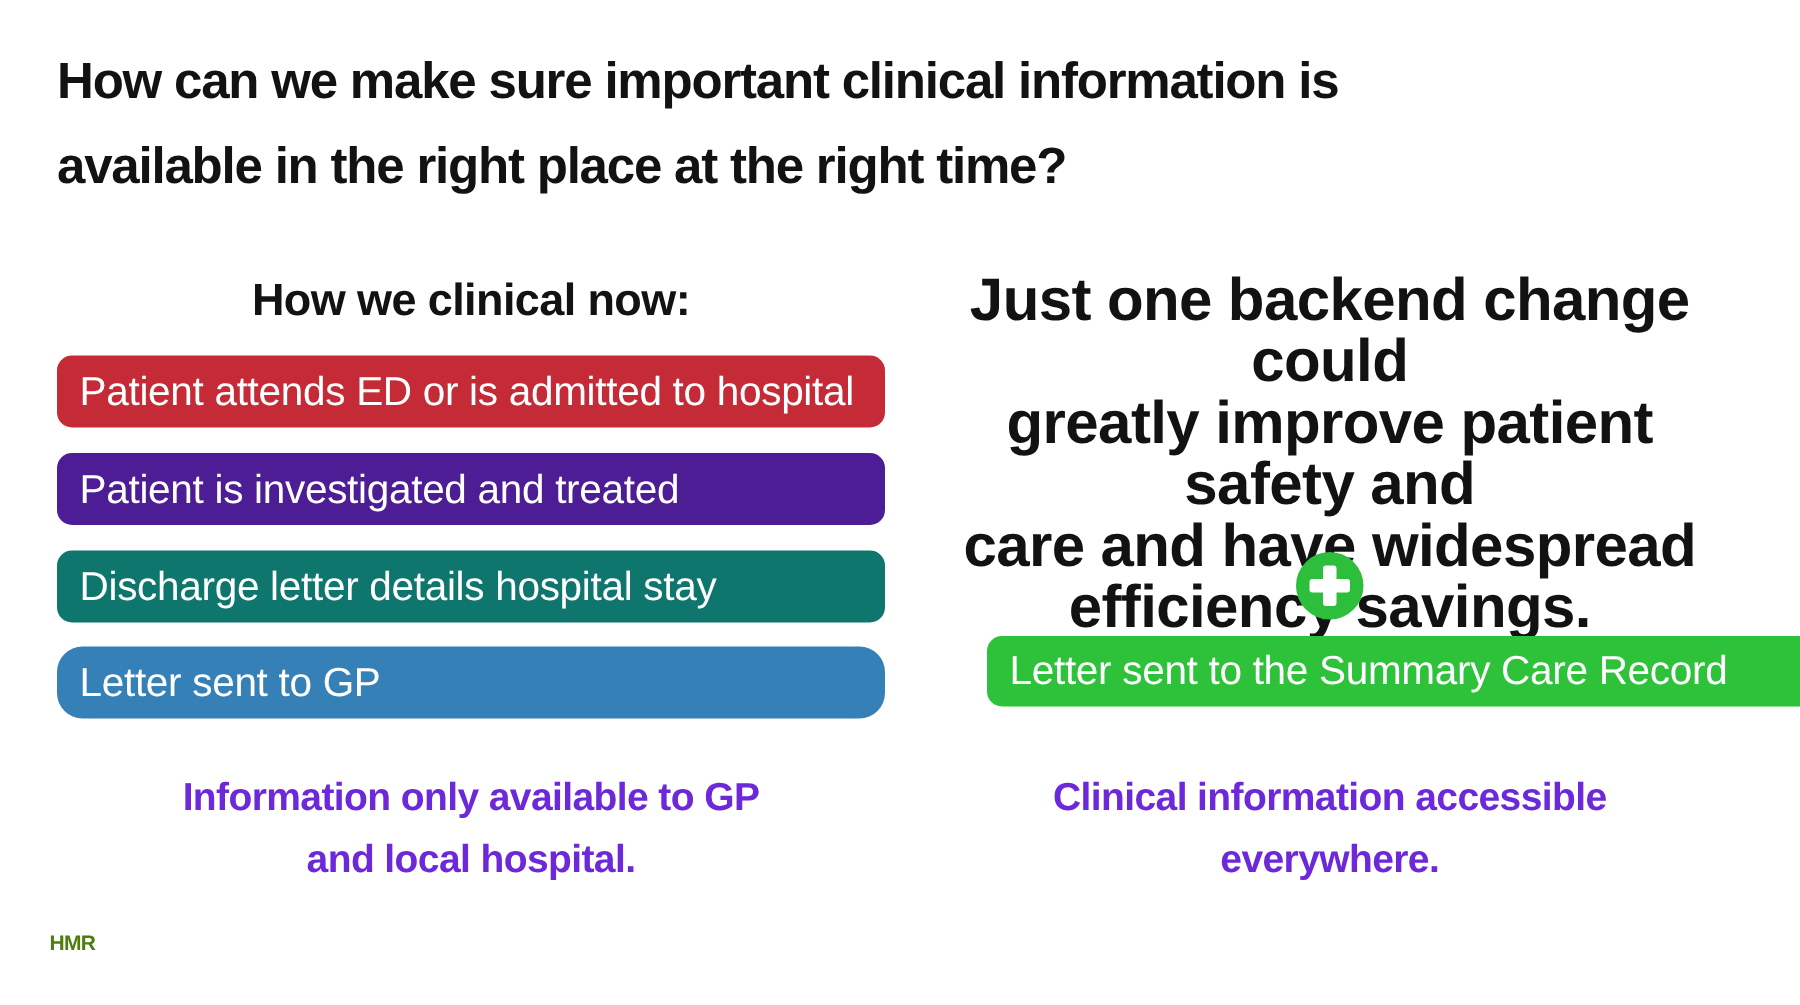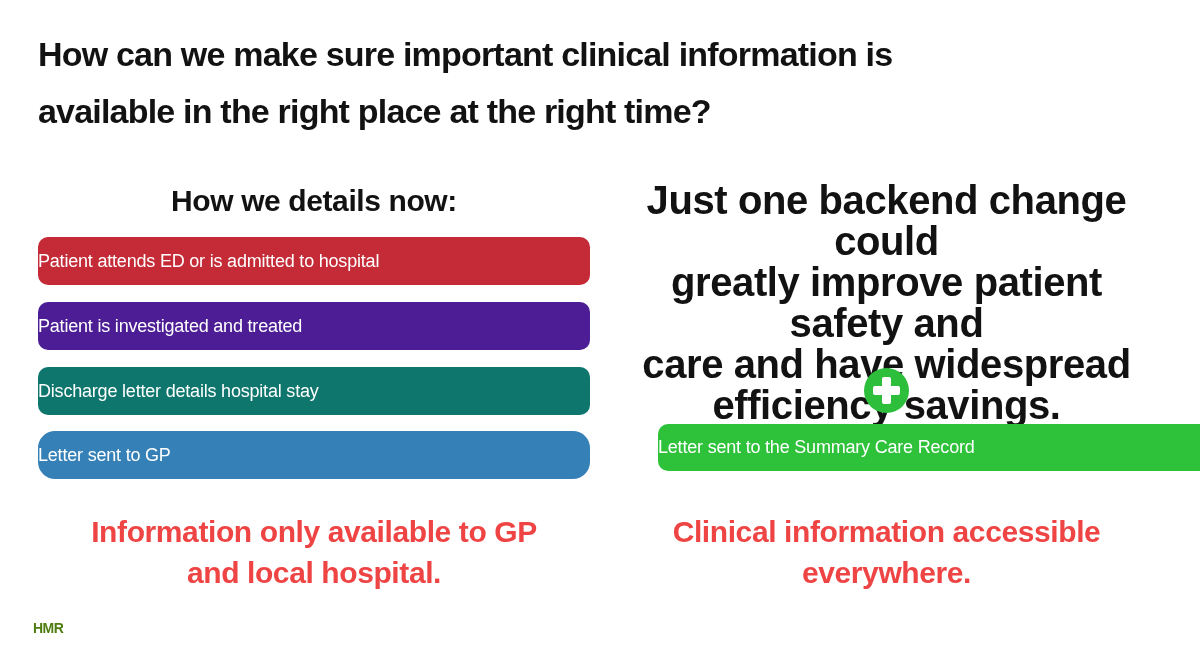--- a/index.html
+++ b/index.html
@@ -134,7 +134,7 @@
 available in the right place at the right time?</div>
 
 <div class="col col-left">
-  <div class="col-header left-header">How we details now:</div>
+  <div class="col-header left-header">How we clinical now:</div>
   <div class="step step-red" style="background: rgb(196, 43, 55);">Patient attends ED or is admitted to hospital</div>
   <div class="step step-blue1" style="background: #4c1d95;">Patient is investigated and treated</div>
   <div class="step step-blue2" style="background: #0f766e;">Discharge letter details hospital stay</div>

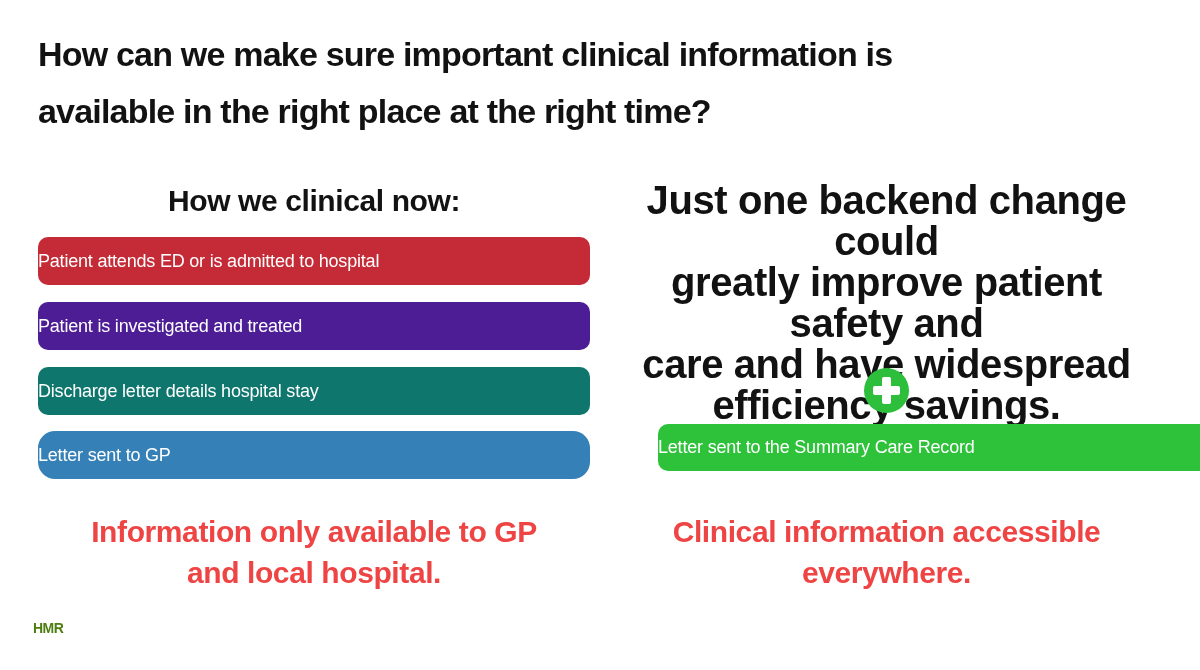--- a/index.html
+++ b/index.html
@@ -61,8 +61,9 @@
     height: 48px;
     border-radius: 10px;
     color: #ffffff;
-    font-size: 18px;
+    font-size: 27px;
     line-height: 48px;
+    padding-left: 15px;
     box-sizing: border-box;
     letter-spacing: -0.2px;
     white-space: nowrap;

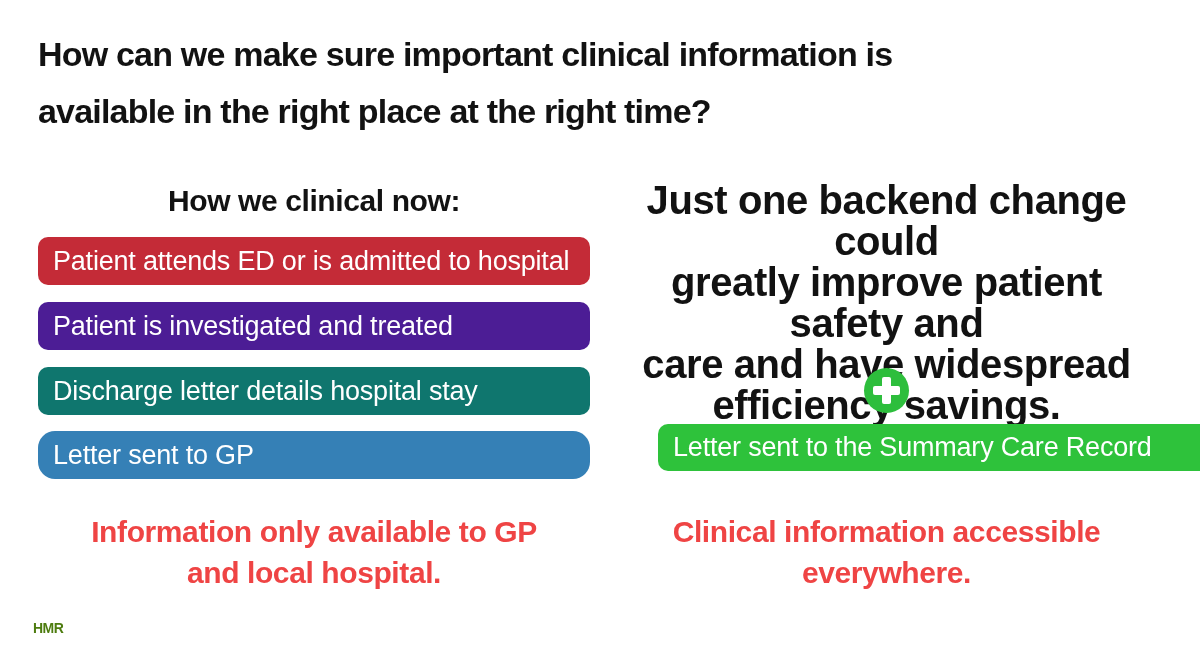--- a/index.html
+++ b/index.html
@@ -80,12 +80,12 @@
     top: 511px;
     width: 100%;
     text-align: center;
-    font-size: 30px;
+    font-size: 26px;
     font-weight: 700;
     line-height: 41px;
     letter-spacing: -0.4px;
     white-space: pre-line;
-    color: #ef4444;
+    color: #6d28d9;
   }
 
   .plus-circle {

